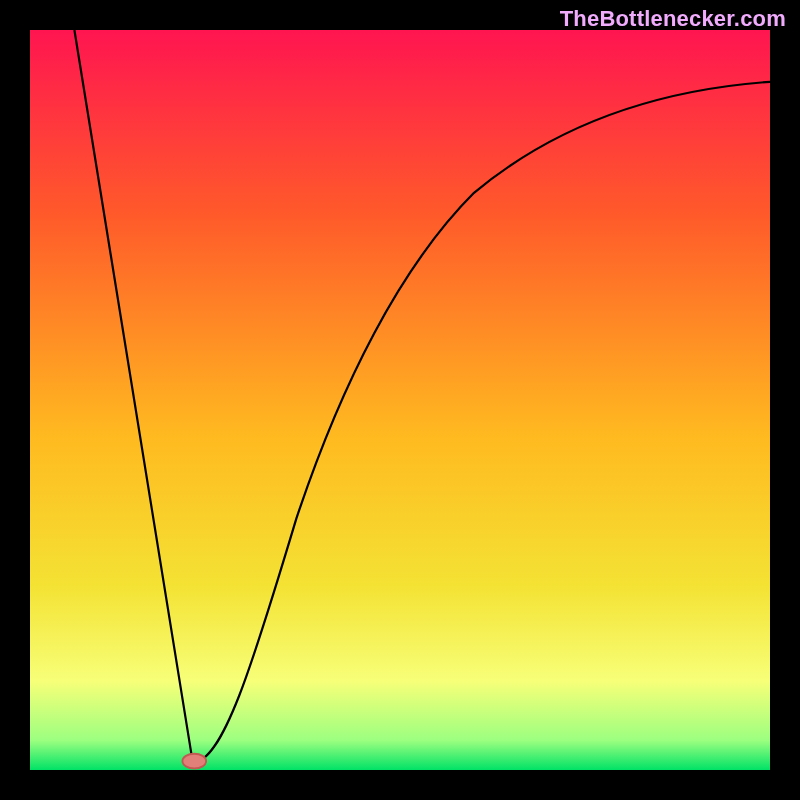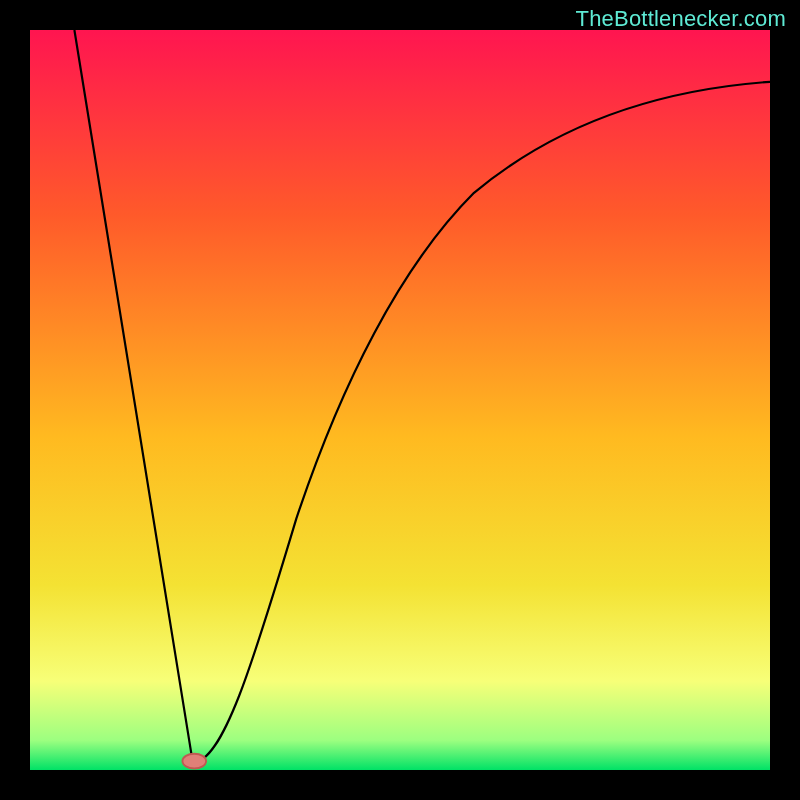--- a/index.html
+++ b/index.html
@@ -21,9 +21,9 @@
     position: absolute;
     top: 6px;
     right: 14px;
-    color: #5eead4;
+    color: #f0abfc;
     font-size: 22px;
-    font-weight: 400;
+    font-weight: 700;
     letter-spacing: 0.2px;
     z-index: 3;
   }

